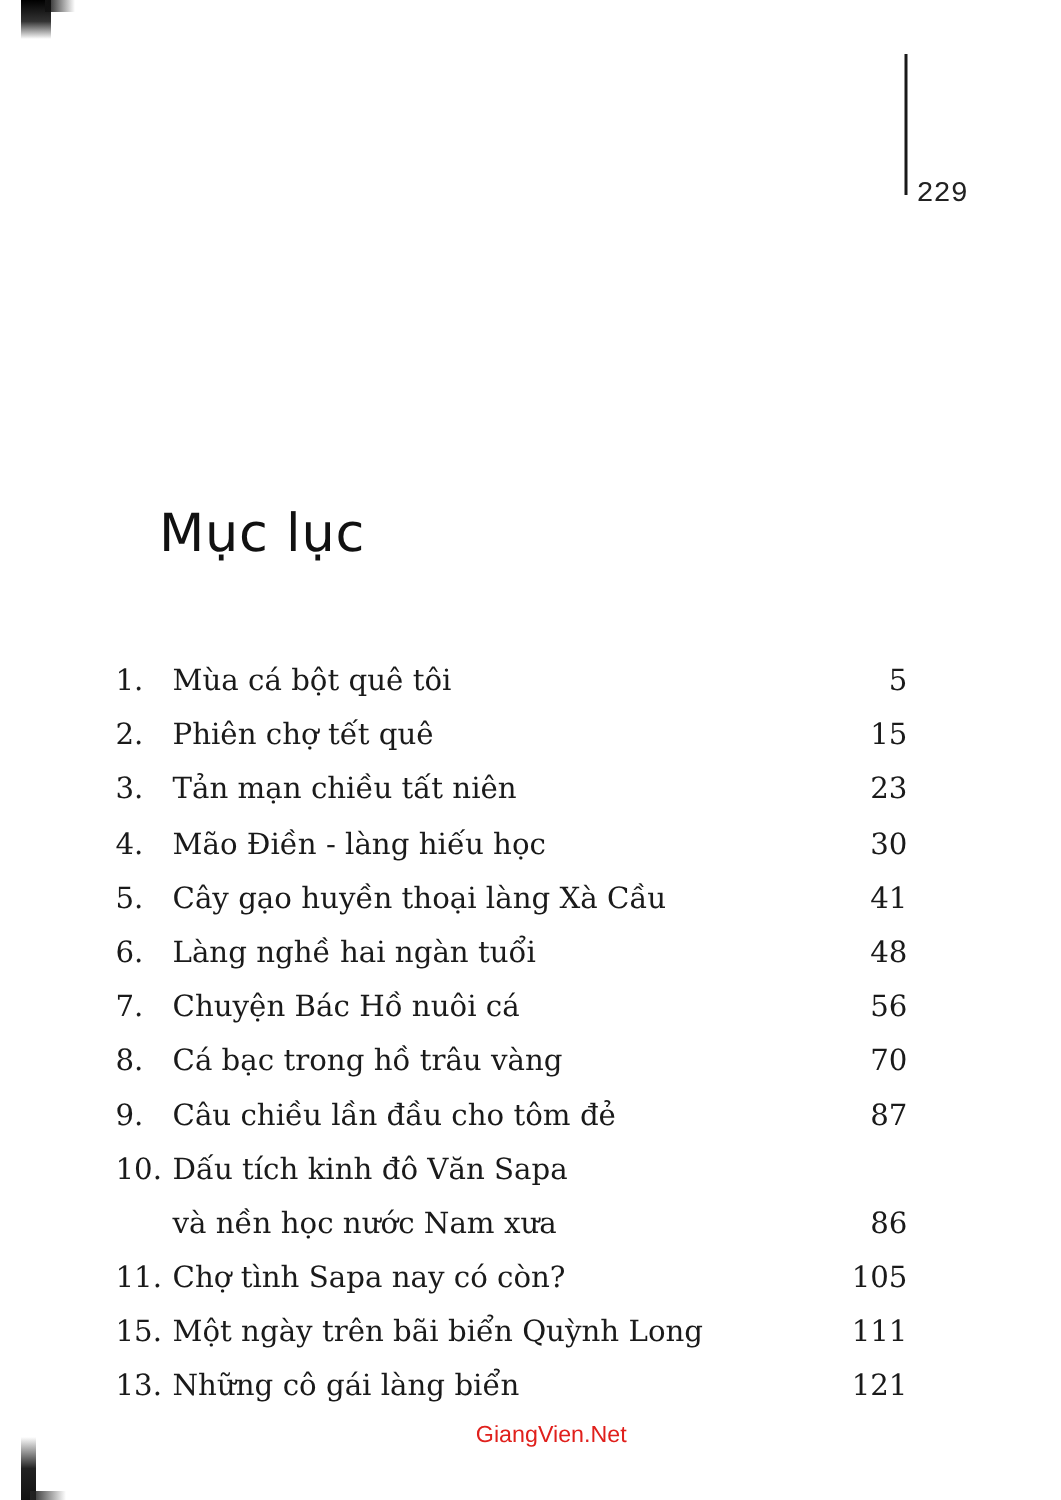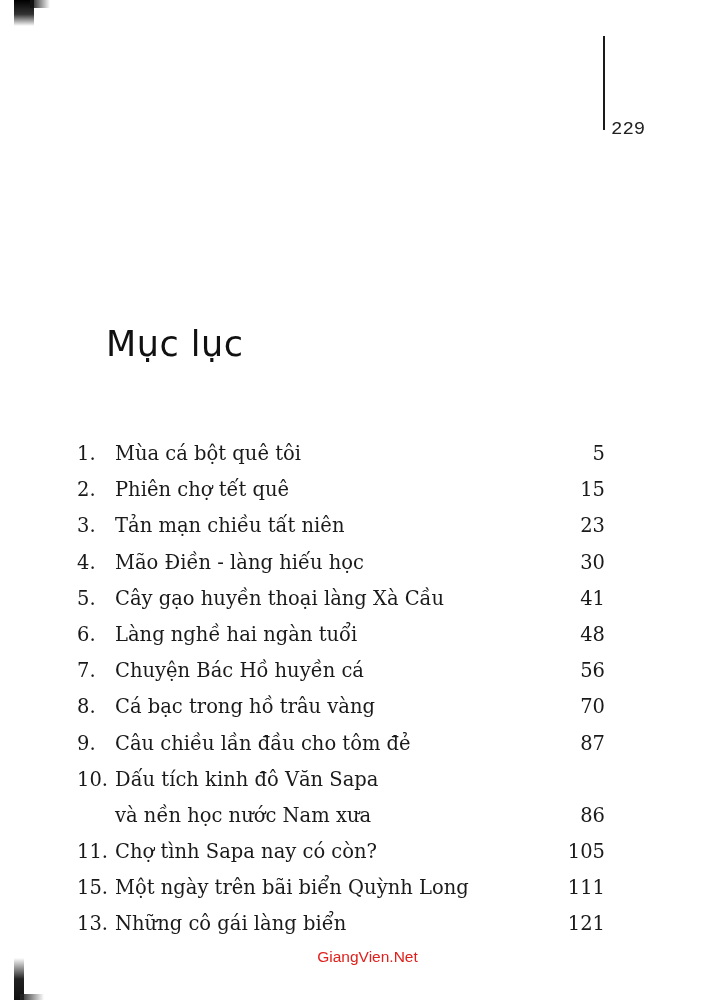--- a/index.html
+++ b/index.html
@@ -67,7 +67,7 @@
     .toc-title {
       position: absolute;
       left: 106px;
-      top: 324px;
+      top: 336px;
       font-family: "DejaVu Sans", sans-serif;
       font-size: 35px;
       font-weight: normal;

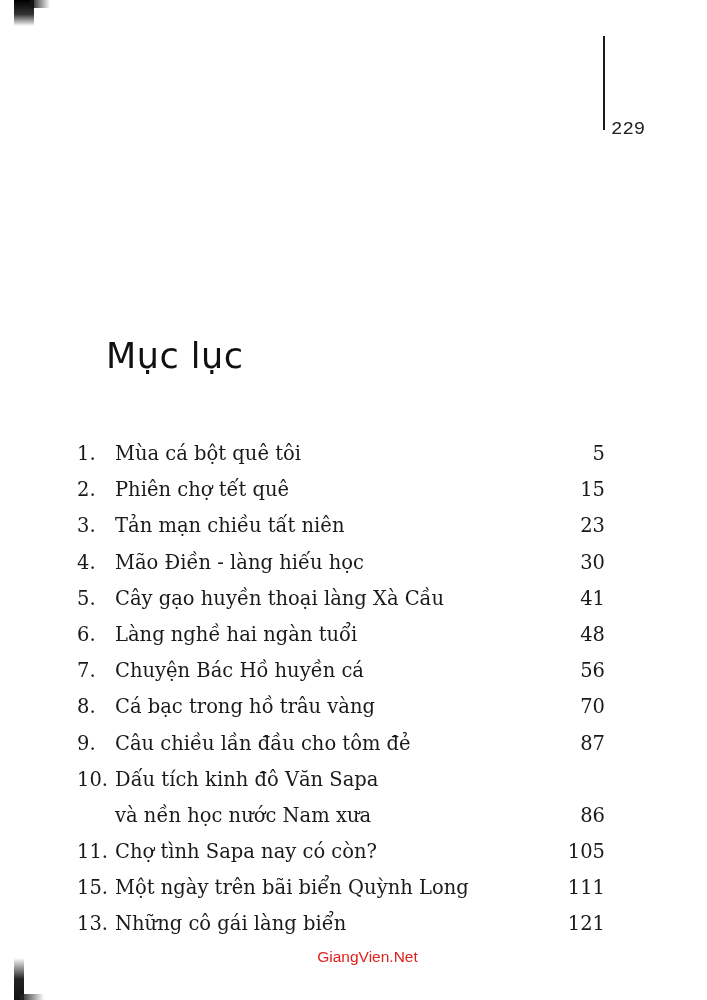--- a/index.html
+++ b/index.html
@@ -165,7 +165,7 @@
   </li>
   <li class="toc-line">
     <span class="toc-num">7.</span>
-    <span class="toc-text">Chuyện Bác Hồ huyền cá</span>
+    <span class="toc-text">Chuyện Bác Hồ nuôi cá</span>
     <span class="toc-page">56</span>
   </li>
   <li class="toc-line">

